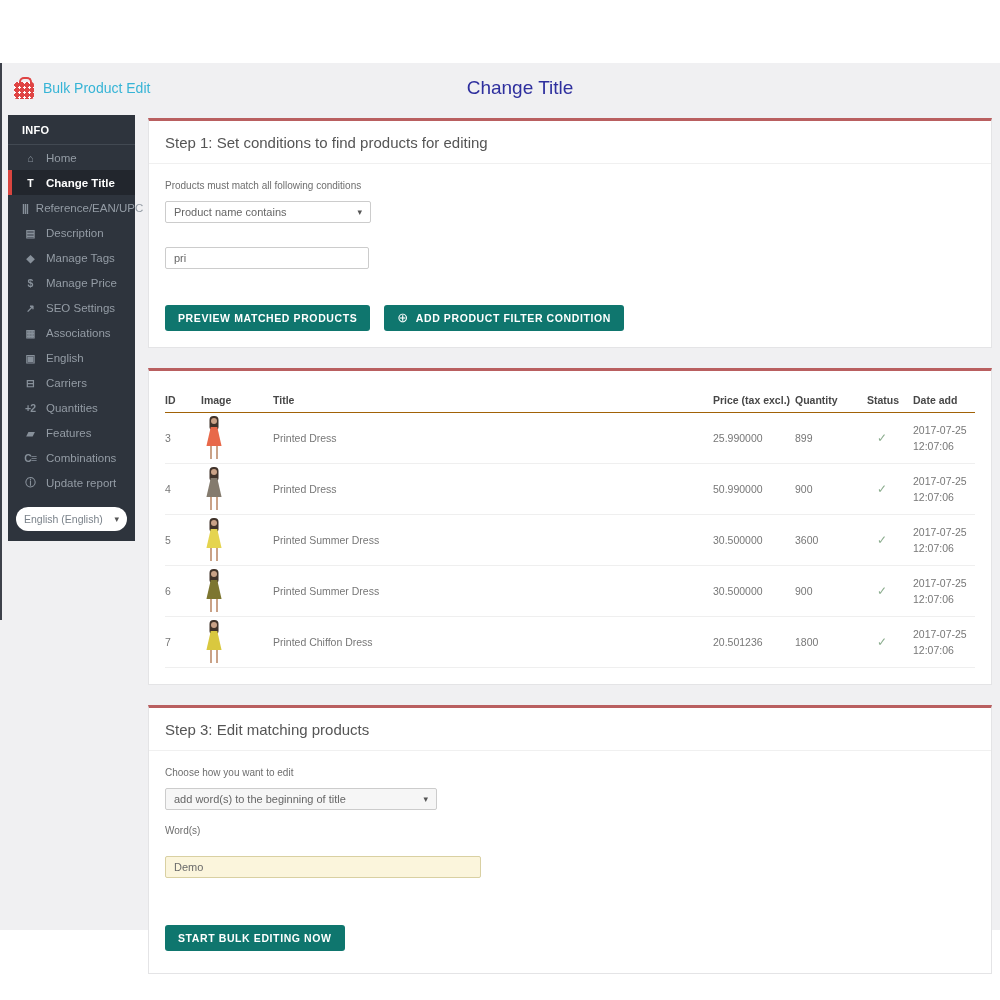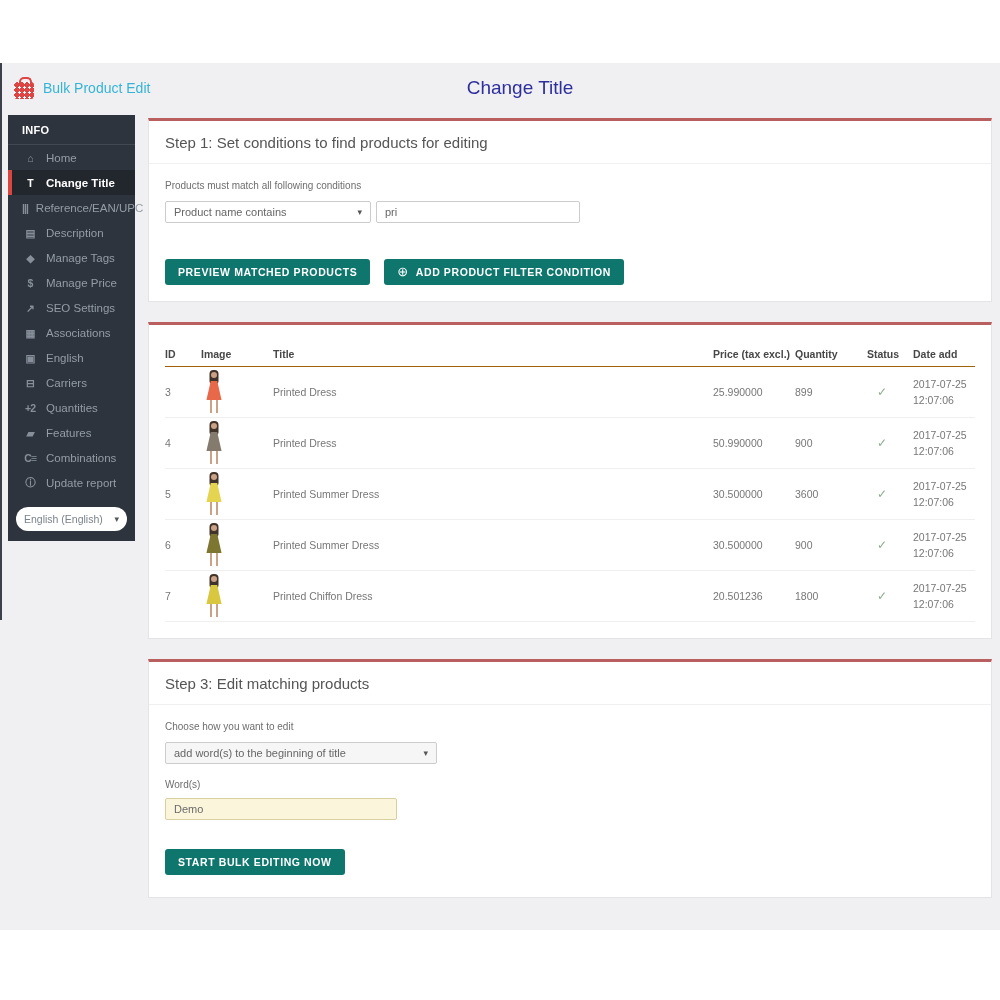--- a/index.html
+++ b/index.html
@@ -38,7 +38,7 @@
   .panel-title { padding: 13px 16px 12px; font-size: 15px; color: #555555; border-bottom: 1px solid #f0f0f0; }
   .panel-body { padding: 16px; }
   .field-label { font-size: 10px; color: #6e6e6e; margin-bottom: 10px; }
-  .cond-row { display: flex; gap: 5px; }
+  .cond-row { display: flex; gap: 24px; flex-direction: column; }
   .fake-select { width: 206px; height: 22px; border: 1px solid #cccccc; border-radius: 2px; display: flex; align-items: center; justify-content: space-between; padding: 0 8px; font-size: 11px; color: #666666; background: #ffffff; cursor: pointer; }
   .text-input { width: 204px; height: 22px; border: 1px solid #cccccc; border-radius: 2px; padding: 0 8px; font-size: 11px; color: #666666; font-family: inherit; outline: none; background: #fff; }
   .btn-row { margin-top: 36px; display: flex; gap: 14px; }

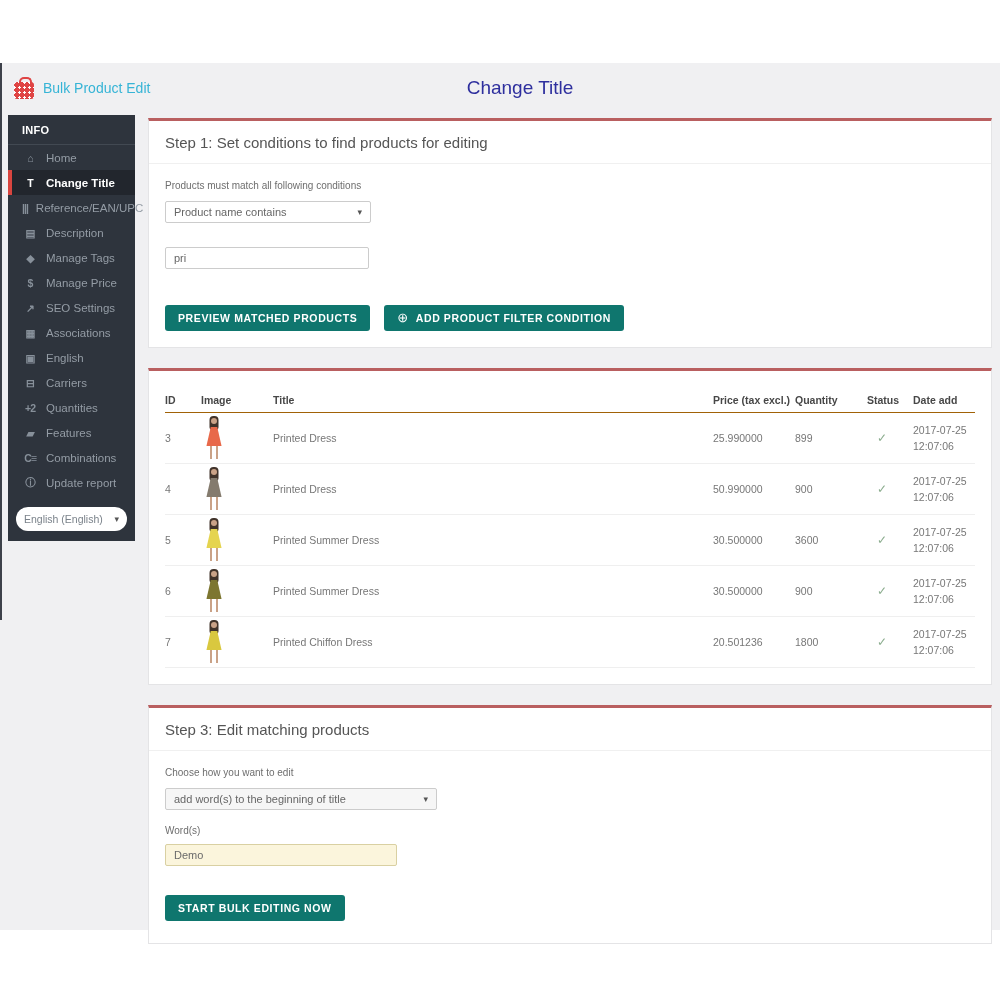--- a/index.html
+++ b/index.html
@@ -63,7 +63,7 @@
   
   .mode-select { width: 272px; background: #f6f6f6; }
   .words-label { margin-top: 15px; margin-bottom: 8px; }
-  .yellow-input { width: 232px; background: #fbf5dc; border-color: #d9d0a2; color: #6a6a6a; }
+  .yellow-input { width: 316px; background: #fbf5dc; border-color: #d9d0a2; color: #6a6a6a; margin-top: 12px; }
   .start-row { margin-top: 29px; margin-bottom: 6px; }
 </style>
 </head>

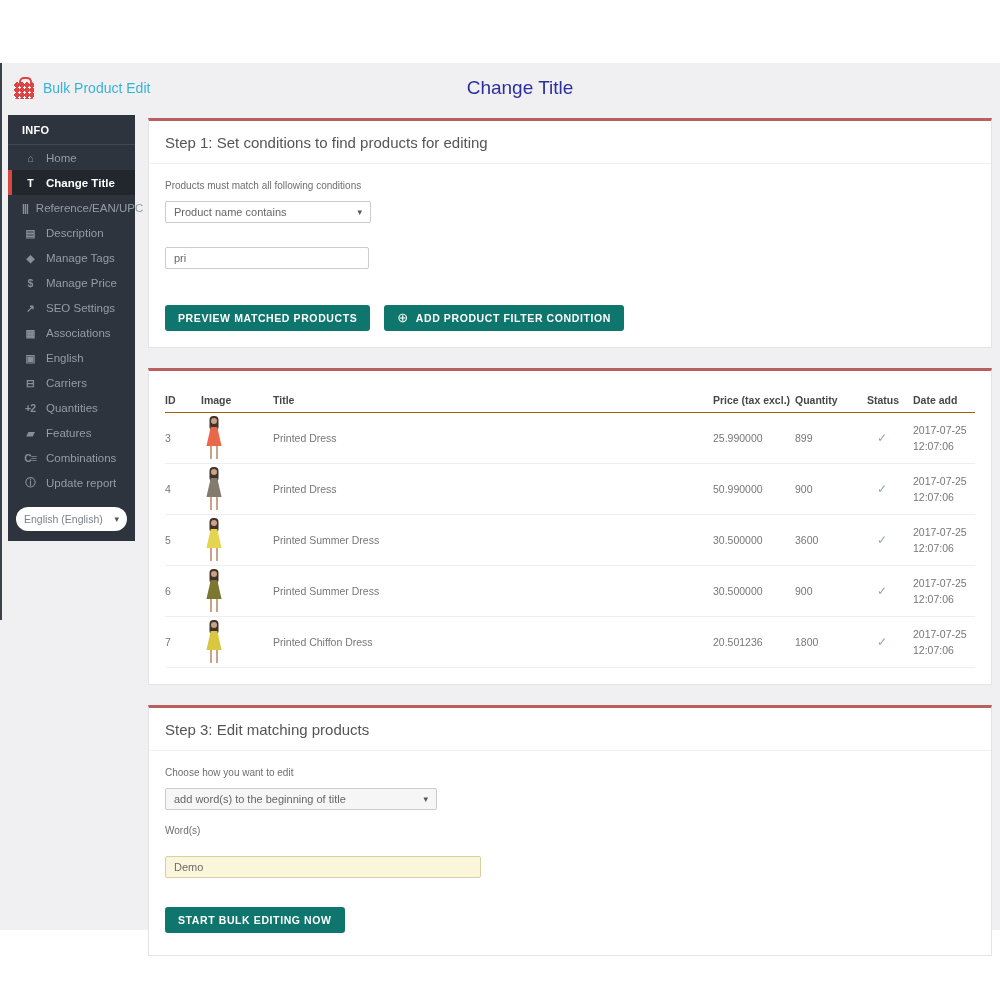--- a/index.html
+++ b/index.html
@@ -64,7 +64,7 @@
   .mode-select { width: 272px; background: #f6f6f6; }
   .words-label { margin-top: 15px; margin-bottom: 8px; }
   .yellow-input { width: 316px; background: #fbf5dc; border-color: #d9d0a2; color: #6a6a6a; margin-top: 12px; }
-  .start-row { margin-top: 29px; margin-bottom: 6px; }
+  .start-row { margin-top: 47px; margin-bottom: 6px; }
 </style>
 </head>
 <body>

